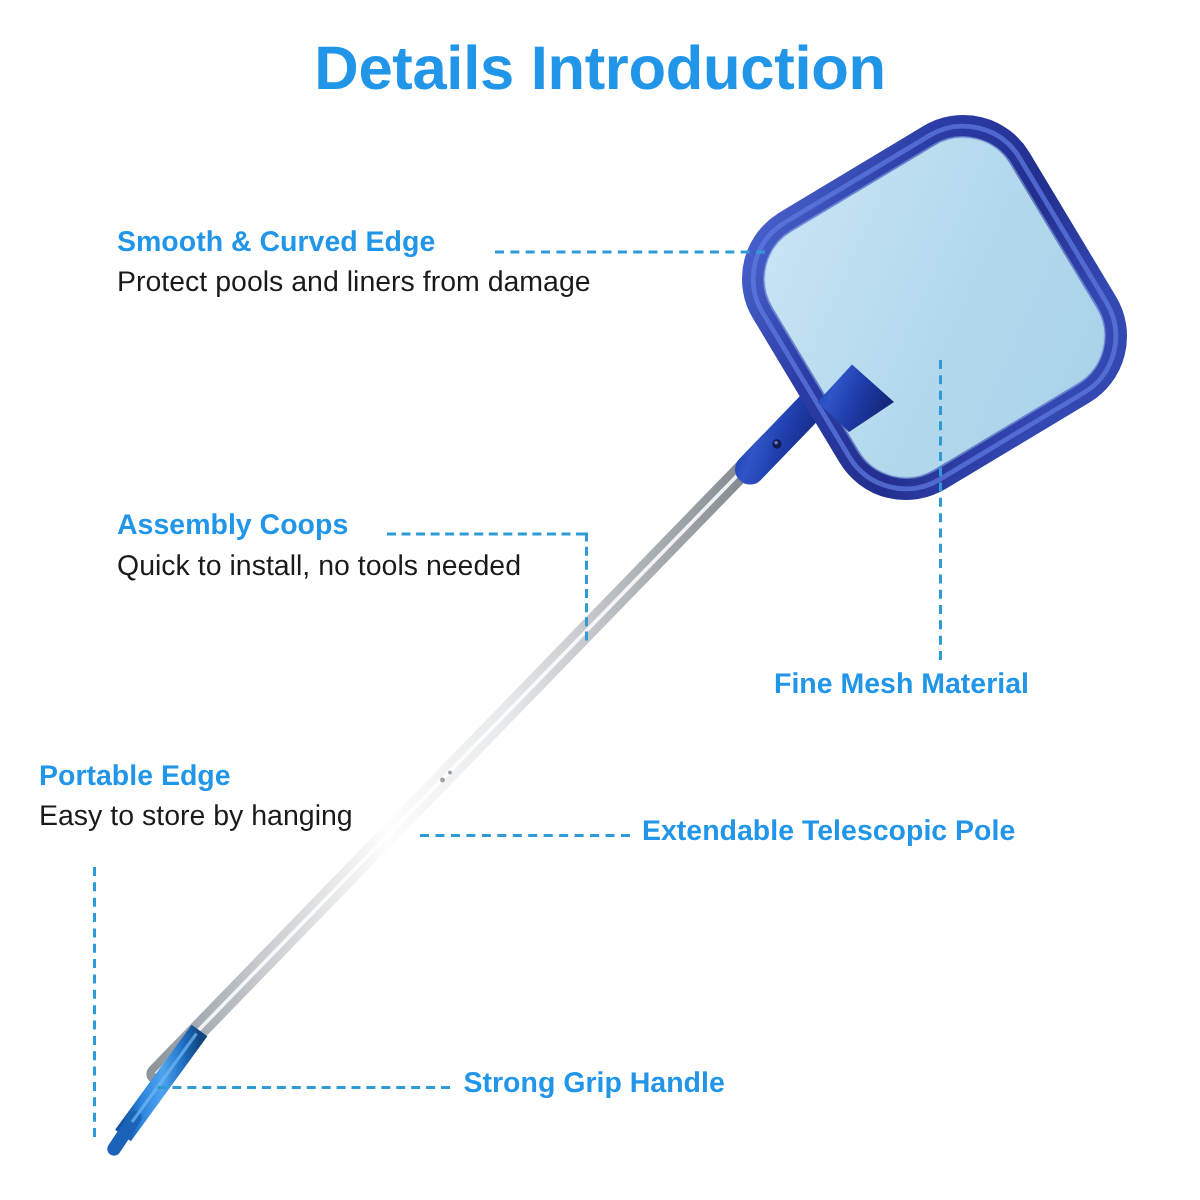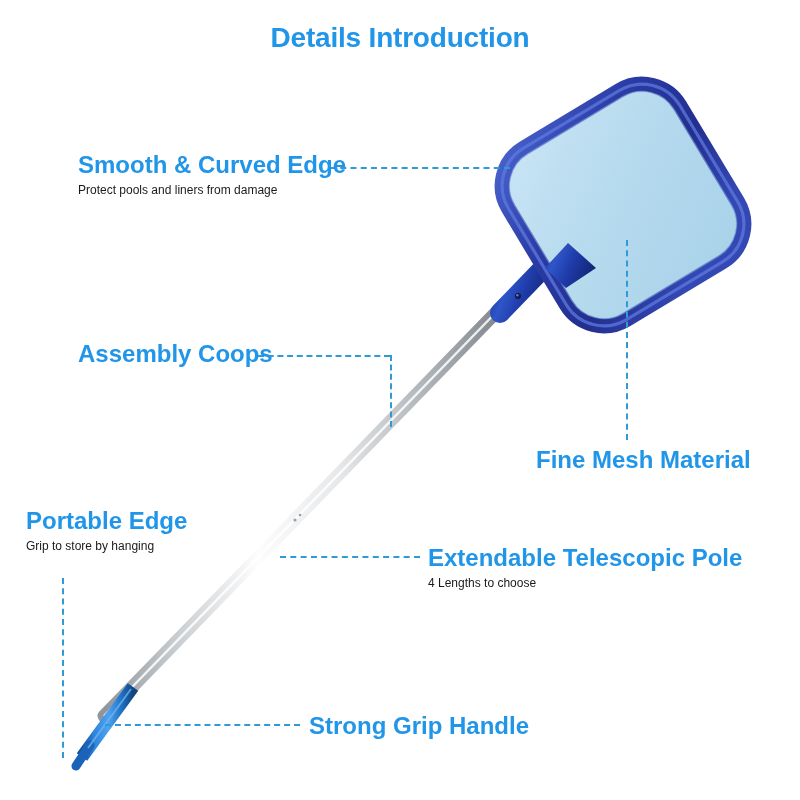--- a/index.html
+++ b/index.html
@@ -26,7 +26,7 @@
     top: 22px;
     width: 800px;
     text-align: center;
-    font-size: 28px;
+    font-size: 41px;
     font-weight: bold;
     color: #2196E8;
     letter-spacing: -0.2px;

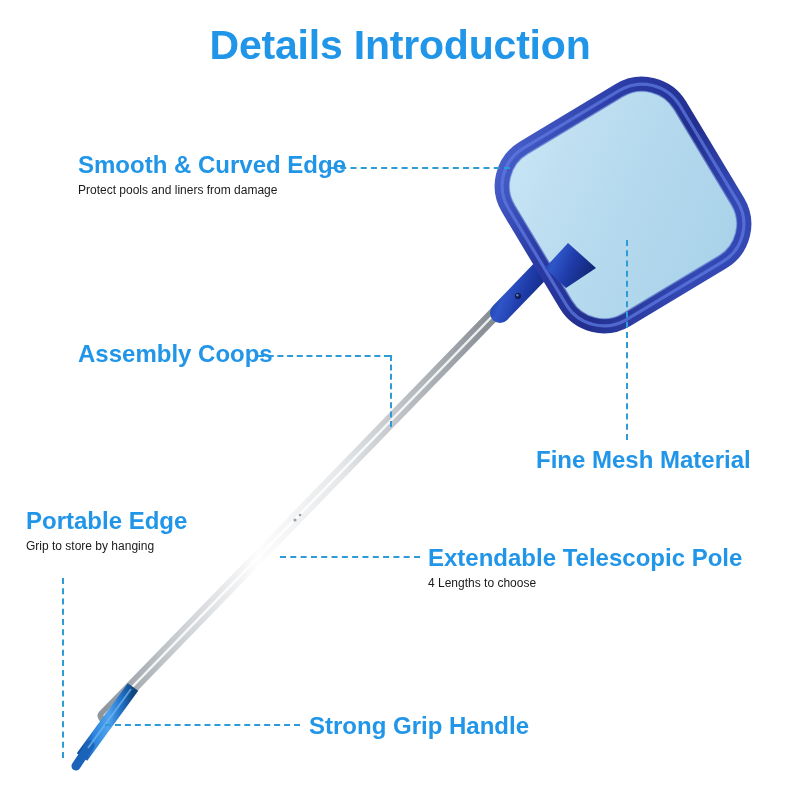--- a/index.html
+++ b/index.html
@@ -39,7 +39,7 @@
     white-space: nowrap;
   }
   .callout .c-title {
-    font-size: 24px;
+    font-size: 19px;
     font-weight: bold;
     color: #2196E8;
     line-height: 1.05;

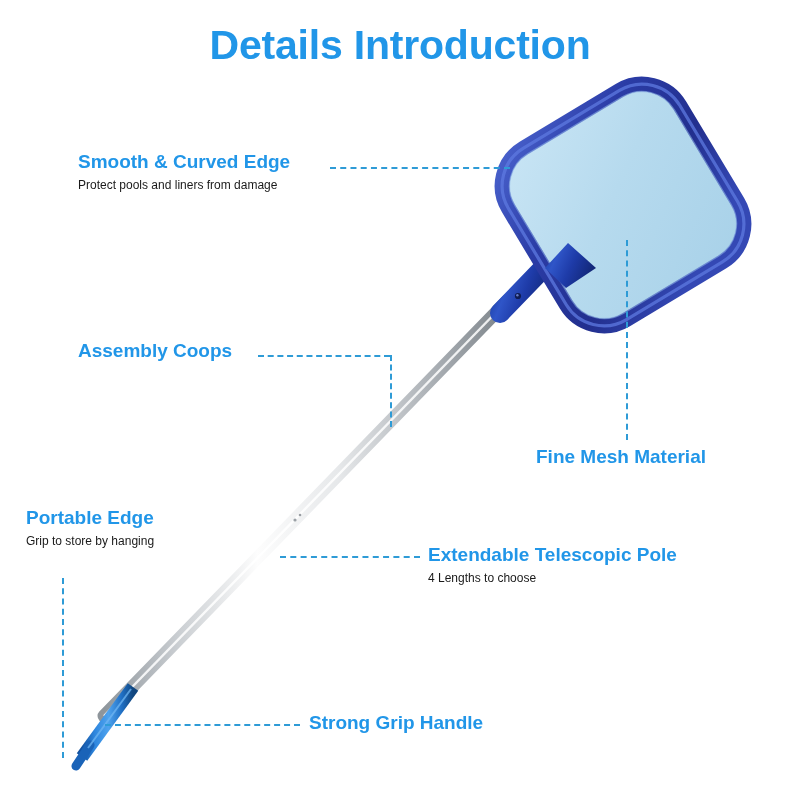--- a/index.html
+++ b/index.html
@@ -46,7 +46,7 @@
     white-space: nowrap;
   }
   .callout .c-sub {
-    font-size: 12px;
+    font-size: 19px;
     font-weight: normal;
     color: #1a1a1a;
     line-height: 1.05;

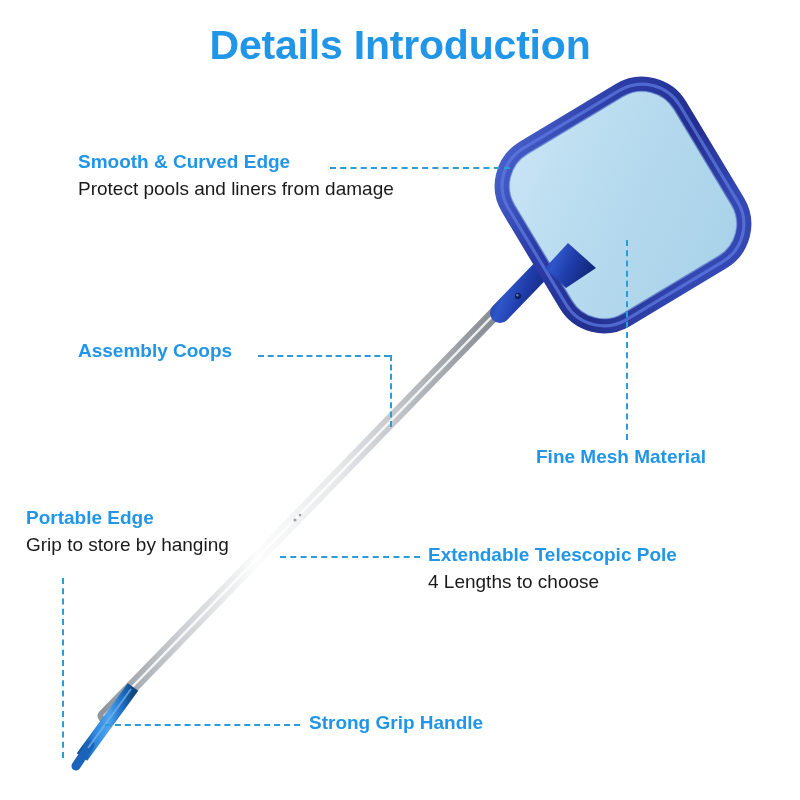--- a/index.html
+++ b/index.html
@@ -170,6 +170,7 @@
 
   <div class="callout align-left" style="left:78px; top:341px;">
     <div class="c-title">Assembly Coops</div>
+    <div class="c-sub">Quick to install, no tools needed</div>
   </div>
 
   <div class="callout align-left" style="left:536px; top:447px;">

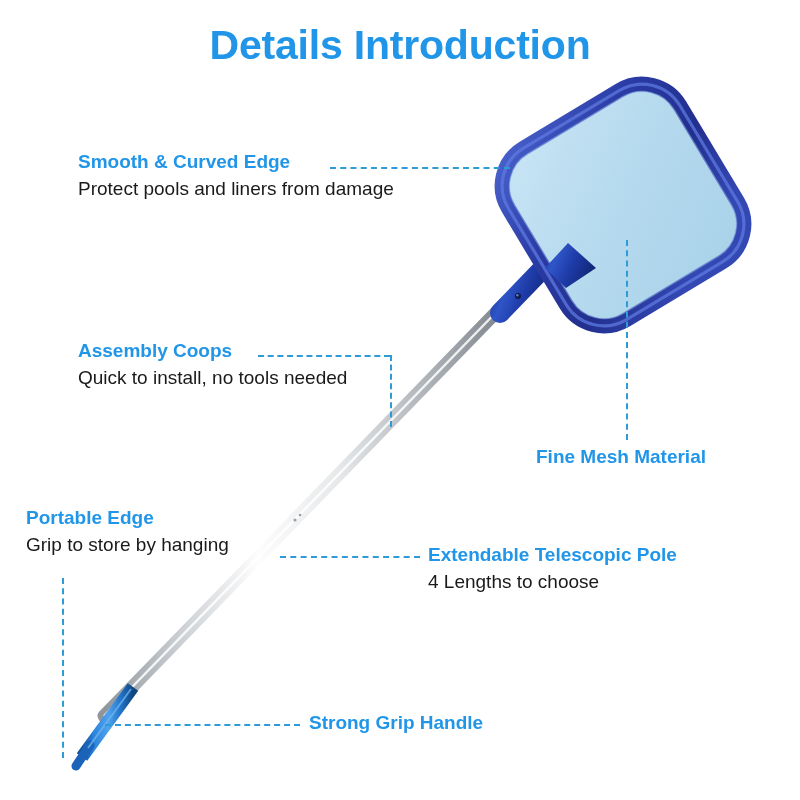--- a/index.html
+++ b/index.html
@@ -173,7 +173,7 @@
     <div class="c-sub">Quick to install, no tools needed</div>
   </div>
 
-  <div class="callout align-left" style="left:536px; top:447px;">
+  <div class="callout align-left" style="left:516px; top:447px;">
     <div class="c-title">Fine Mesh Material</div>
   </div>
 

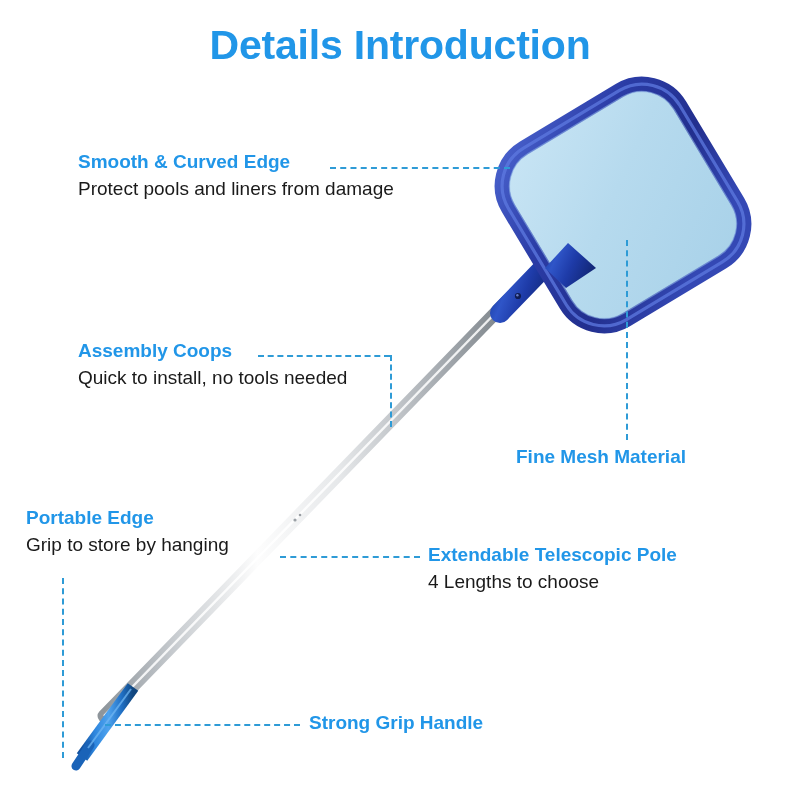--- a/index.html
+++ b/index.html
@@ -179,7 +179,7 @@
 
   <div class="callout align-left" style="left:26px; top:508px;">
     <div class="c-title">Portable Edge</div>
-    <div class="c-sub">Grip to store by hanging</div>
+    <div class="c-sub">Easy to store by hanging</div>
   </div>
 
   <div class="callout align-center" style="left:428px; top:545px;">

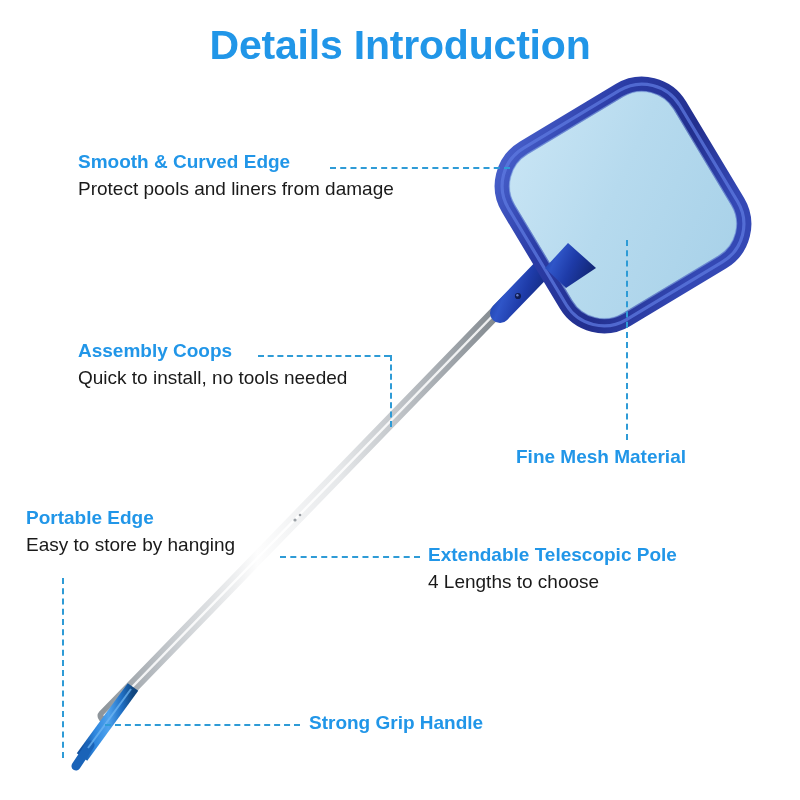--- a/index.html
+++ b/index.html
@@ -53,7 +53,7 @@
     margin-top: 7px;
     white-space: nowrap;
   }
-  .callout.align-center { text-align: left; }
+  .callout.align-center { text-align: right; }
   .callout.align-left   { text-align: left; }
 
   

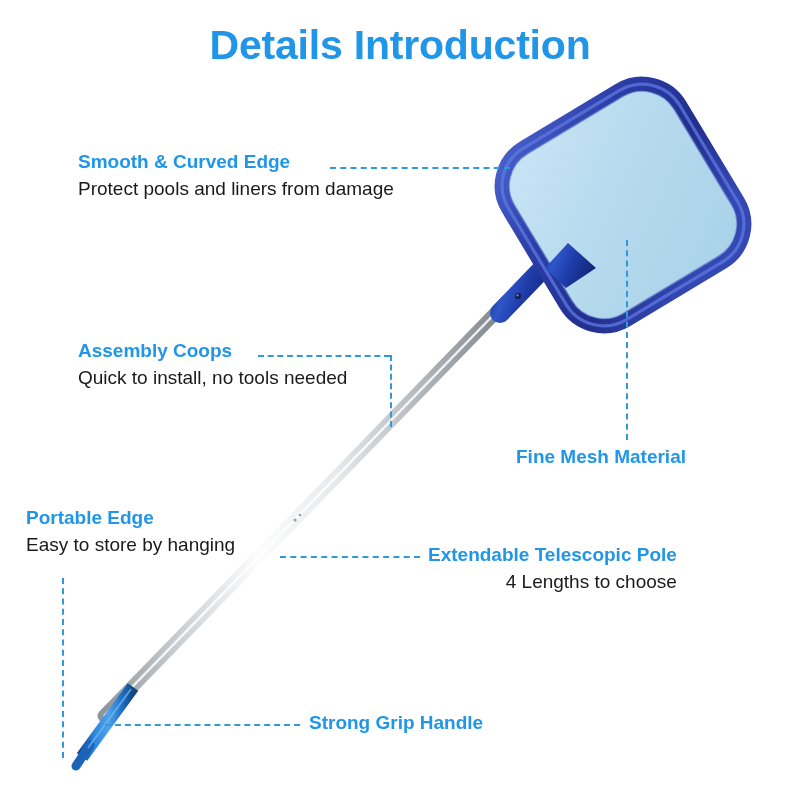--- a/index.html
+++ b/index.html
@@ -184,7 +184,6 @@
 
   <div class="callout align-center" style="left:428px; top:545px;">
     <div class="c-title">Extendable Telescopic Pole</div>
-    <div class="c-sub">4 Lengths to choose</div>
   </div>
 
   <div class="callout align-center" style="left:309px; top:713px;">

